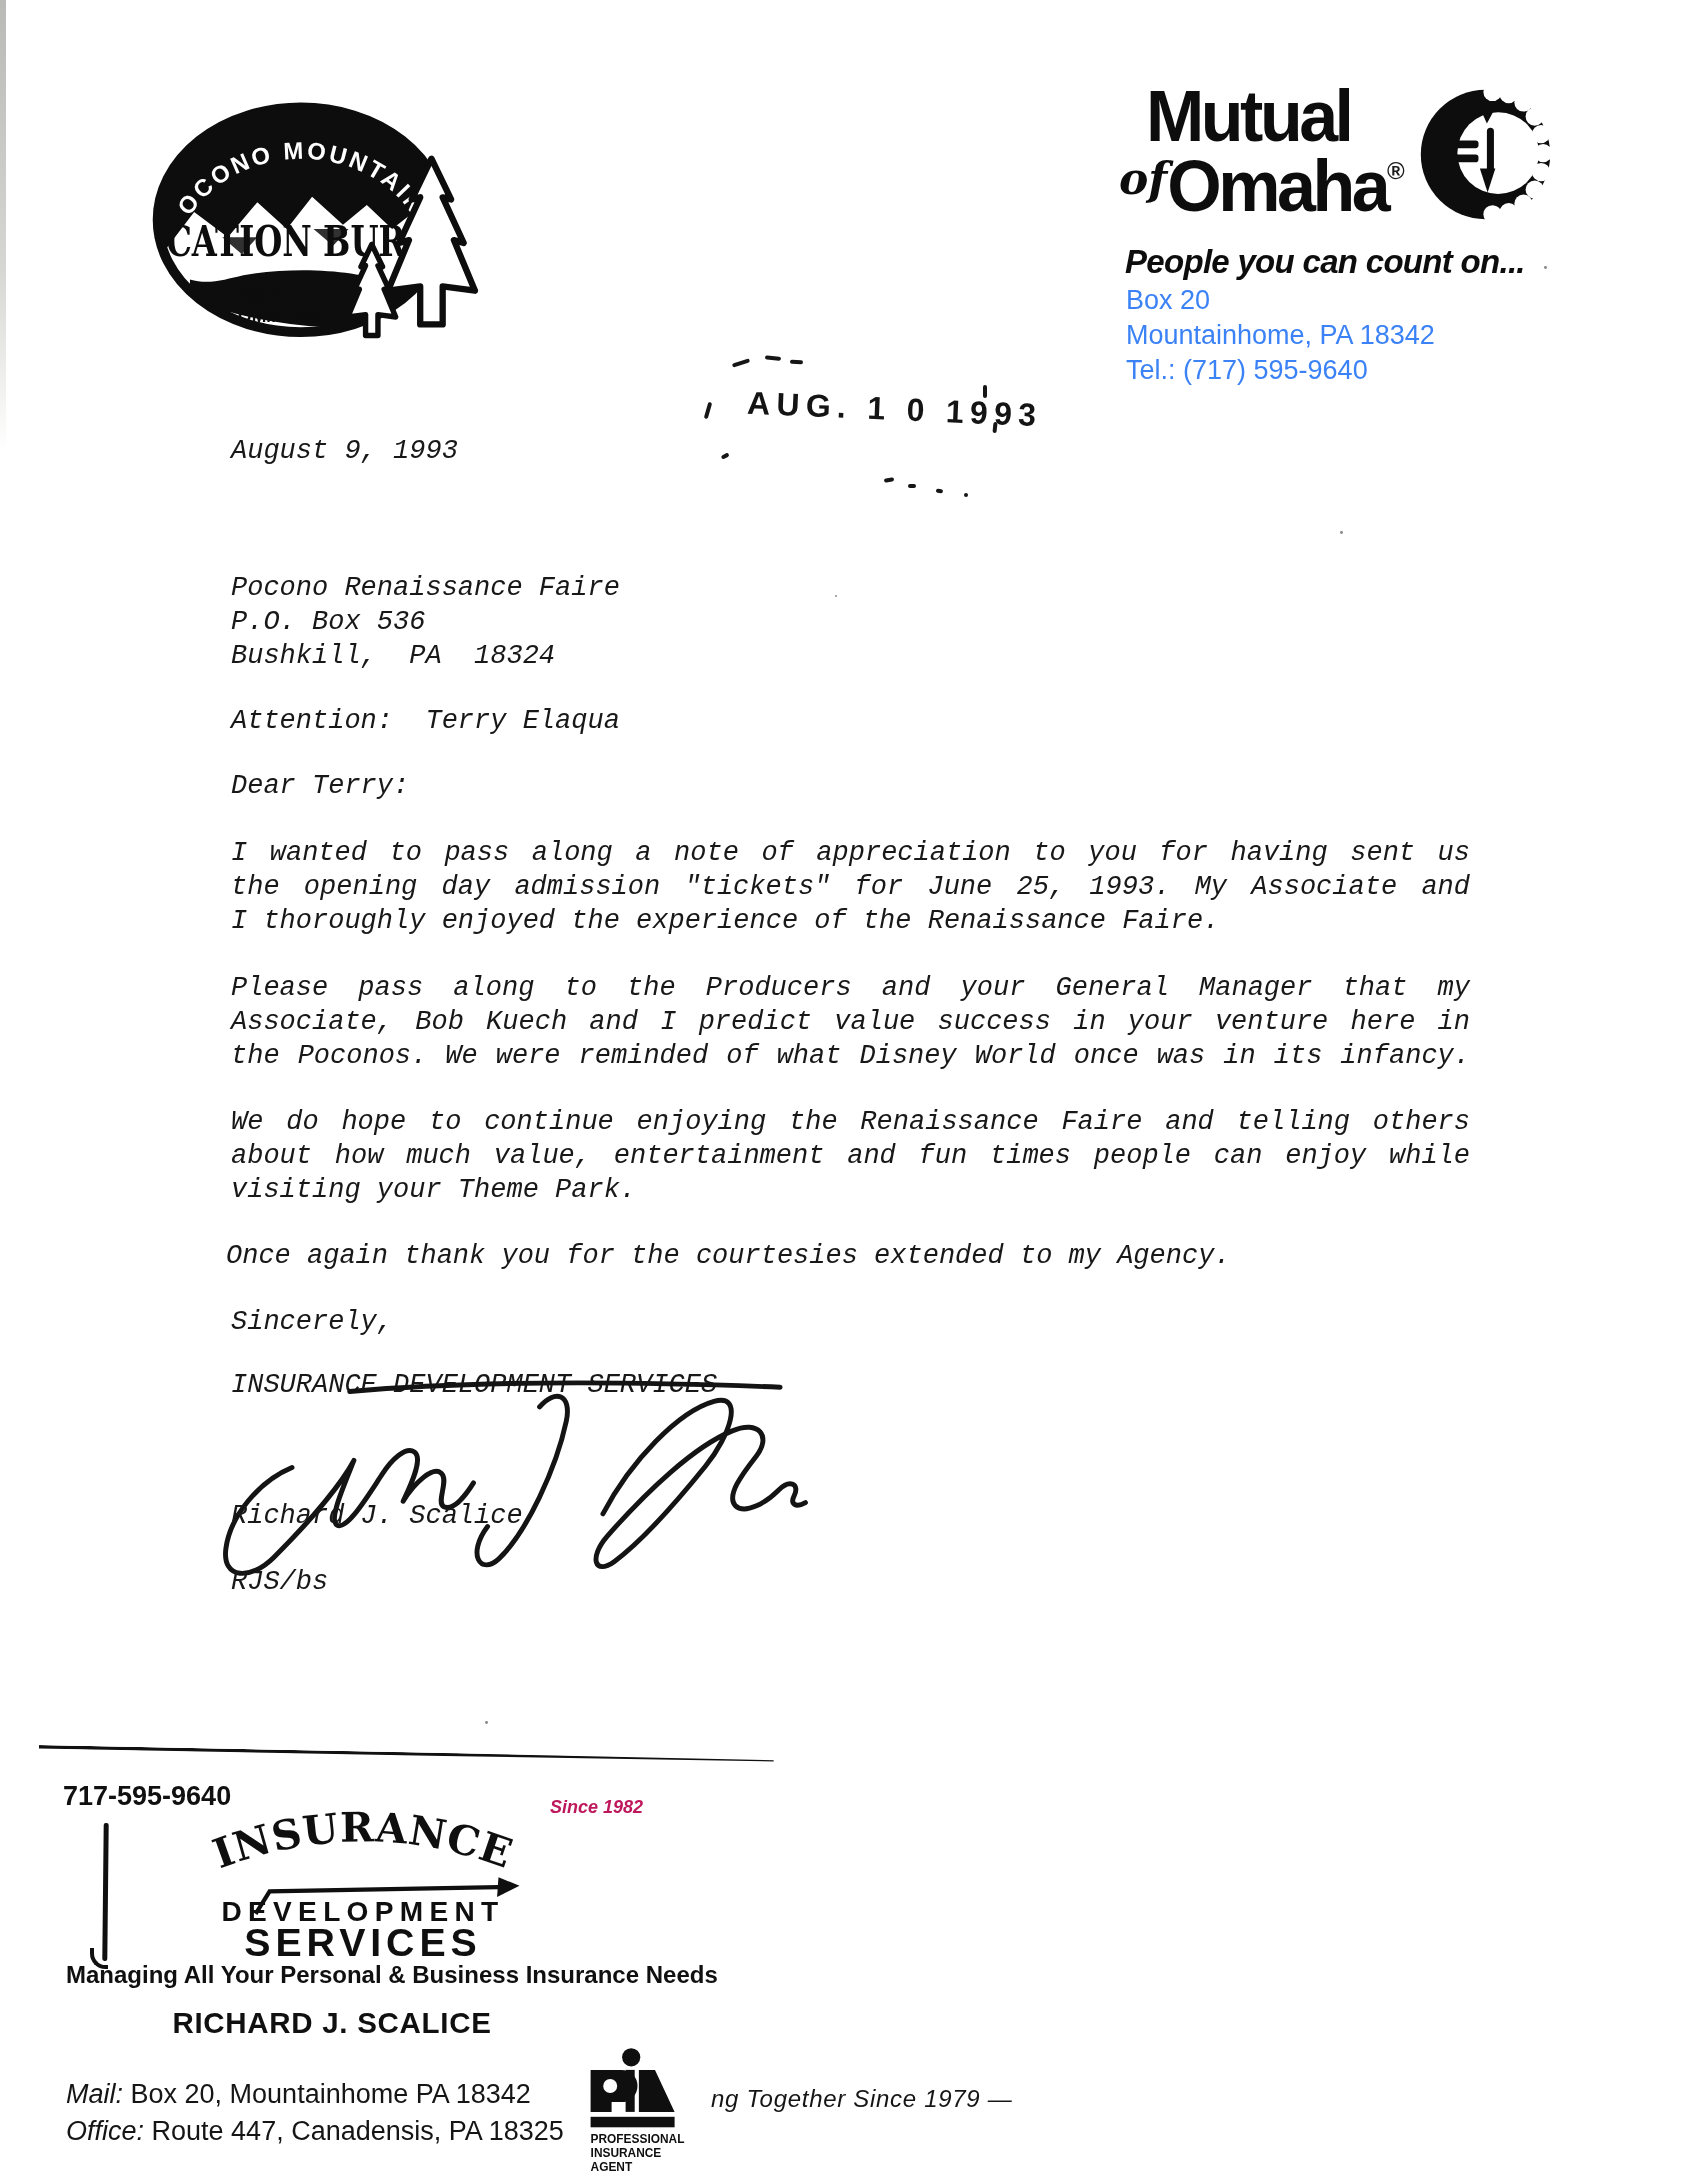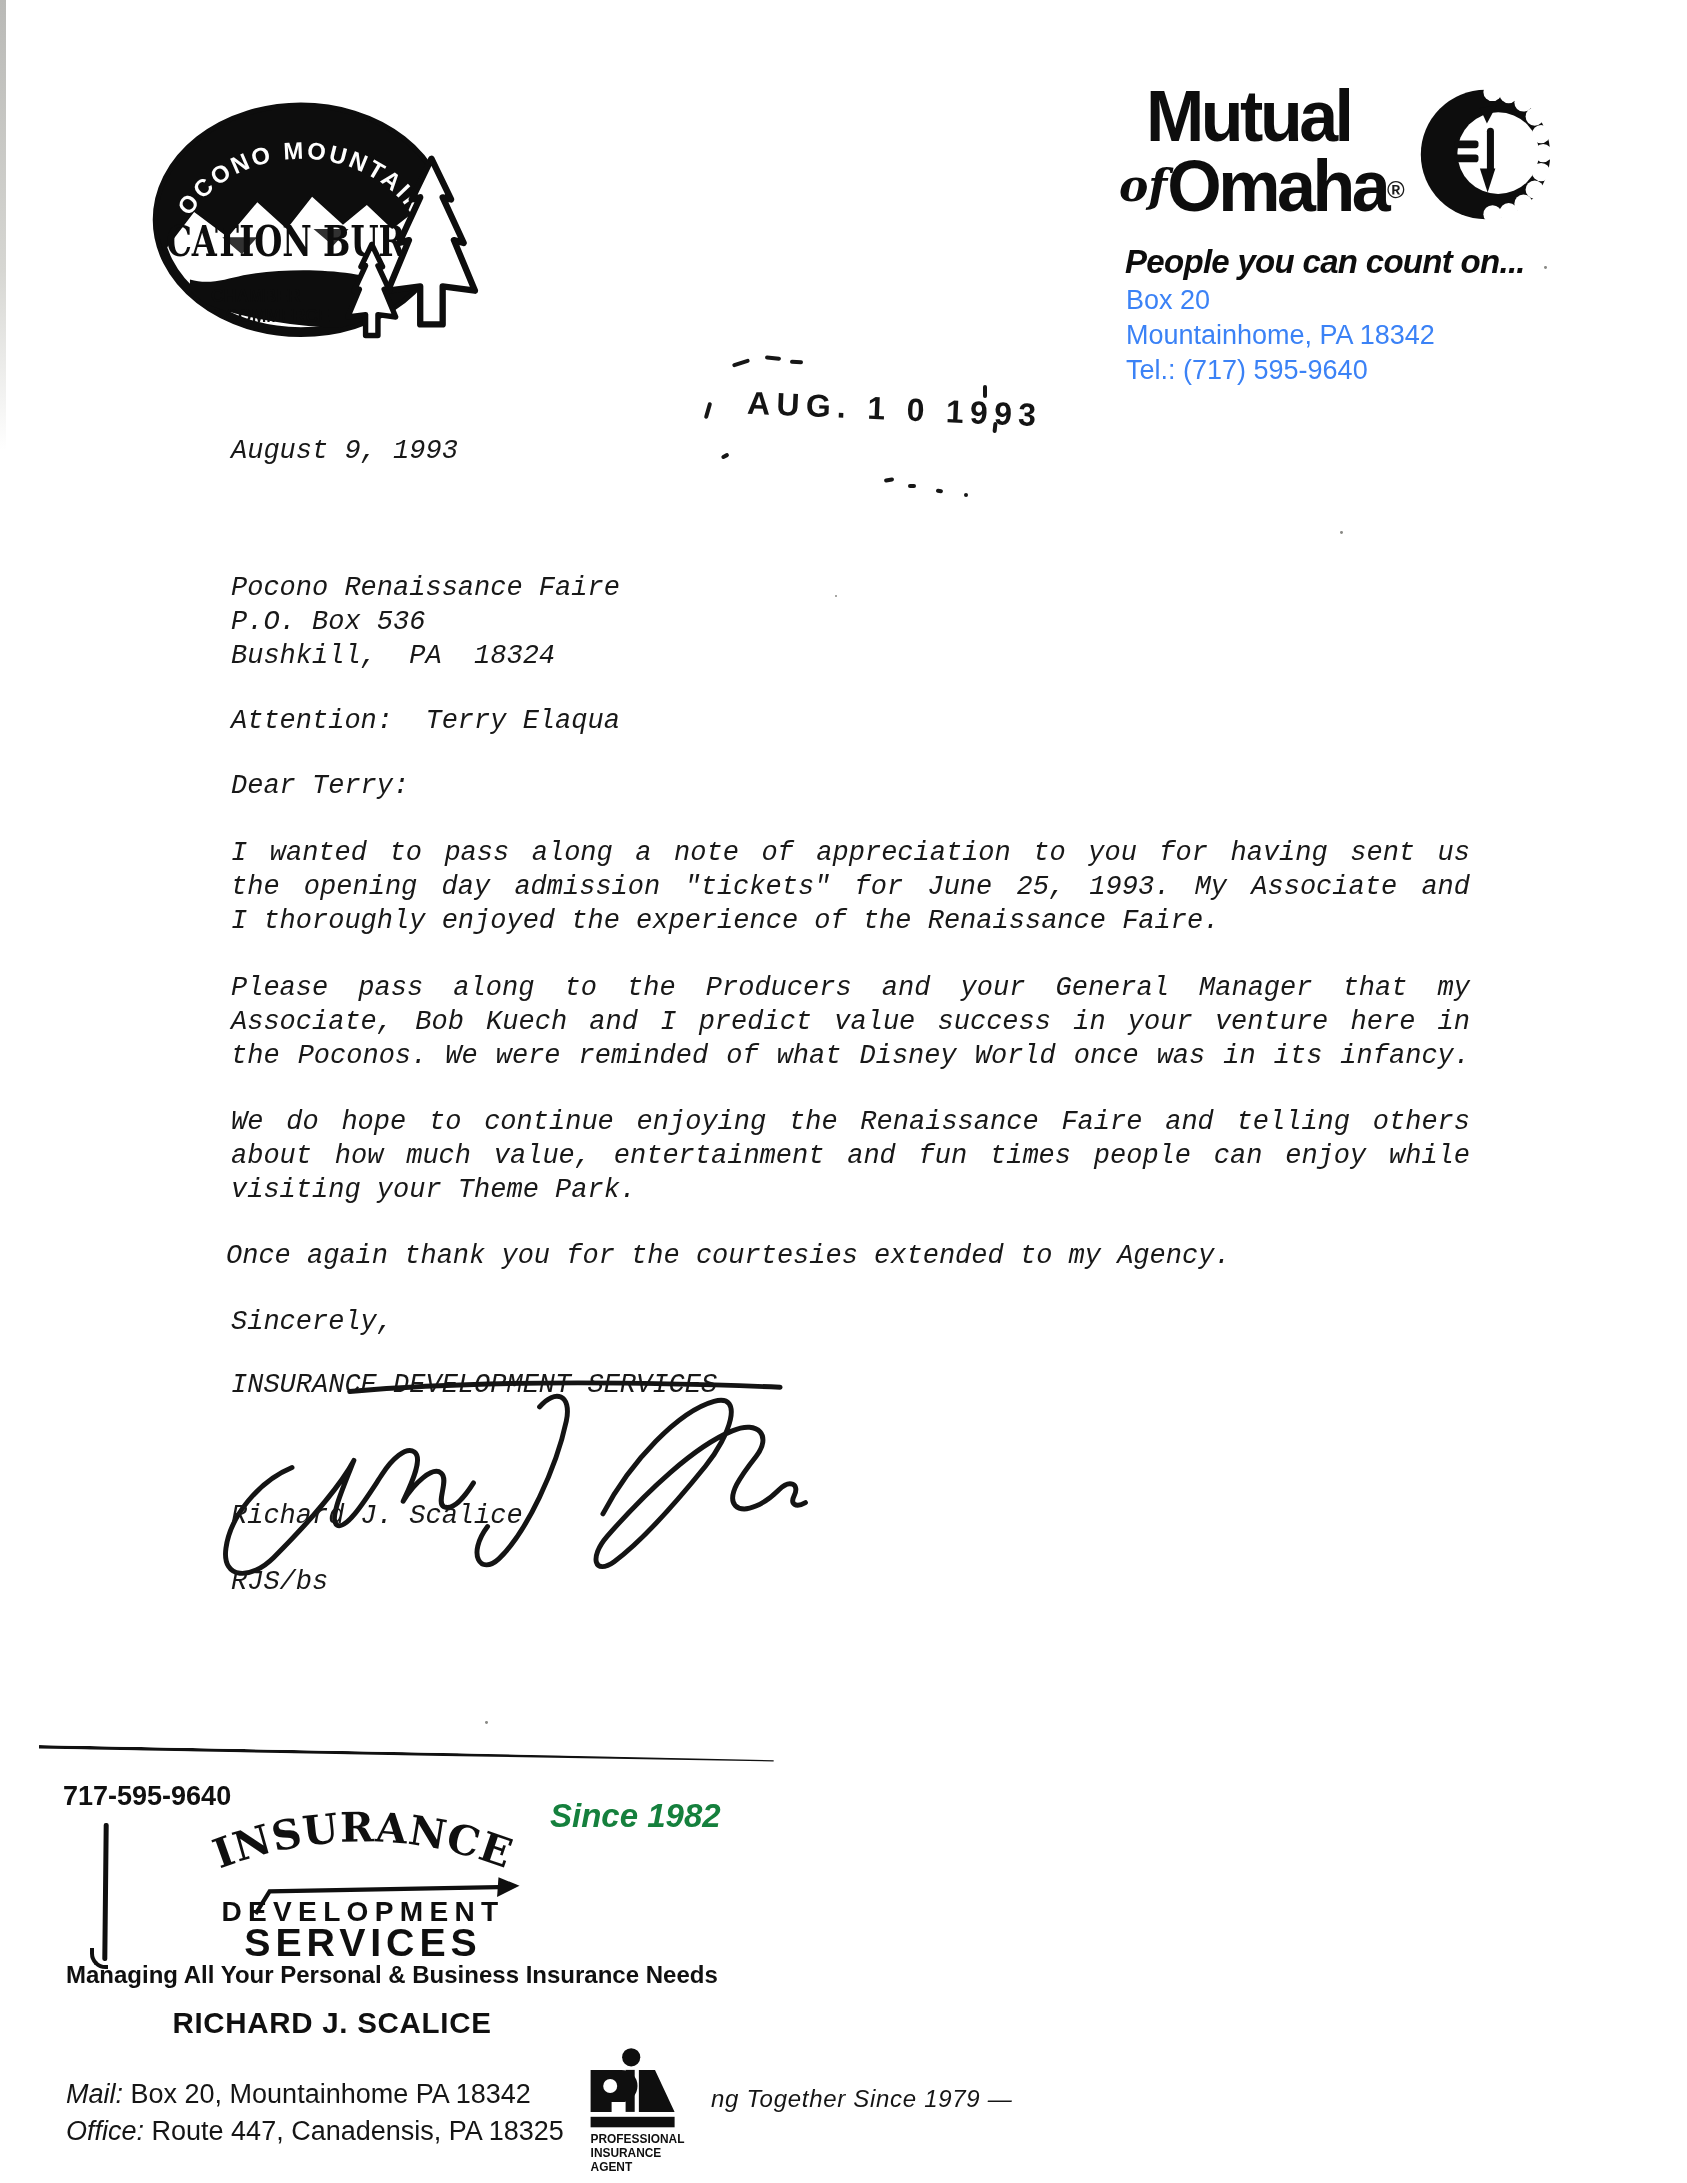--- a/index.html
+++ b/index.html
@@ -79,7 +79,7 @@
   <div class="abs" style="left:1146px;top:83px;">
     <div class="mutual-word">Mutual</div>
   </div>
-  <div class="abs" style="left:1119px;top:153px;display:flex;align-items:center;">
+  <div class="abs" style="left:1119px;top:153px;display:flex;align-items:flex-start;">
     <span class="mutual-of">of</span>
     <span class="mutual-word" style="display:inline-block;">Omaha</span>
     <span style="font-size:24px;font-weight:bold;position:relative;top:4.2px;">®</span>

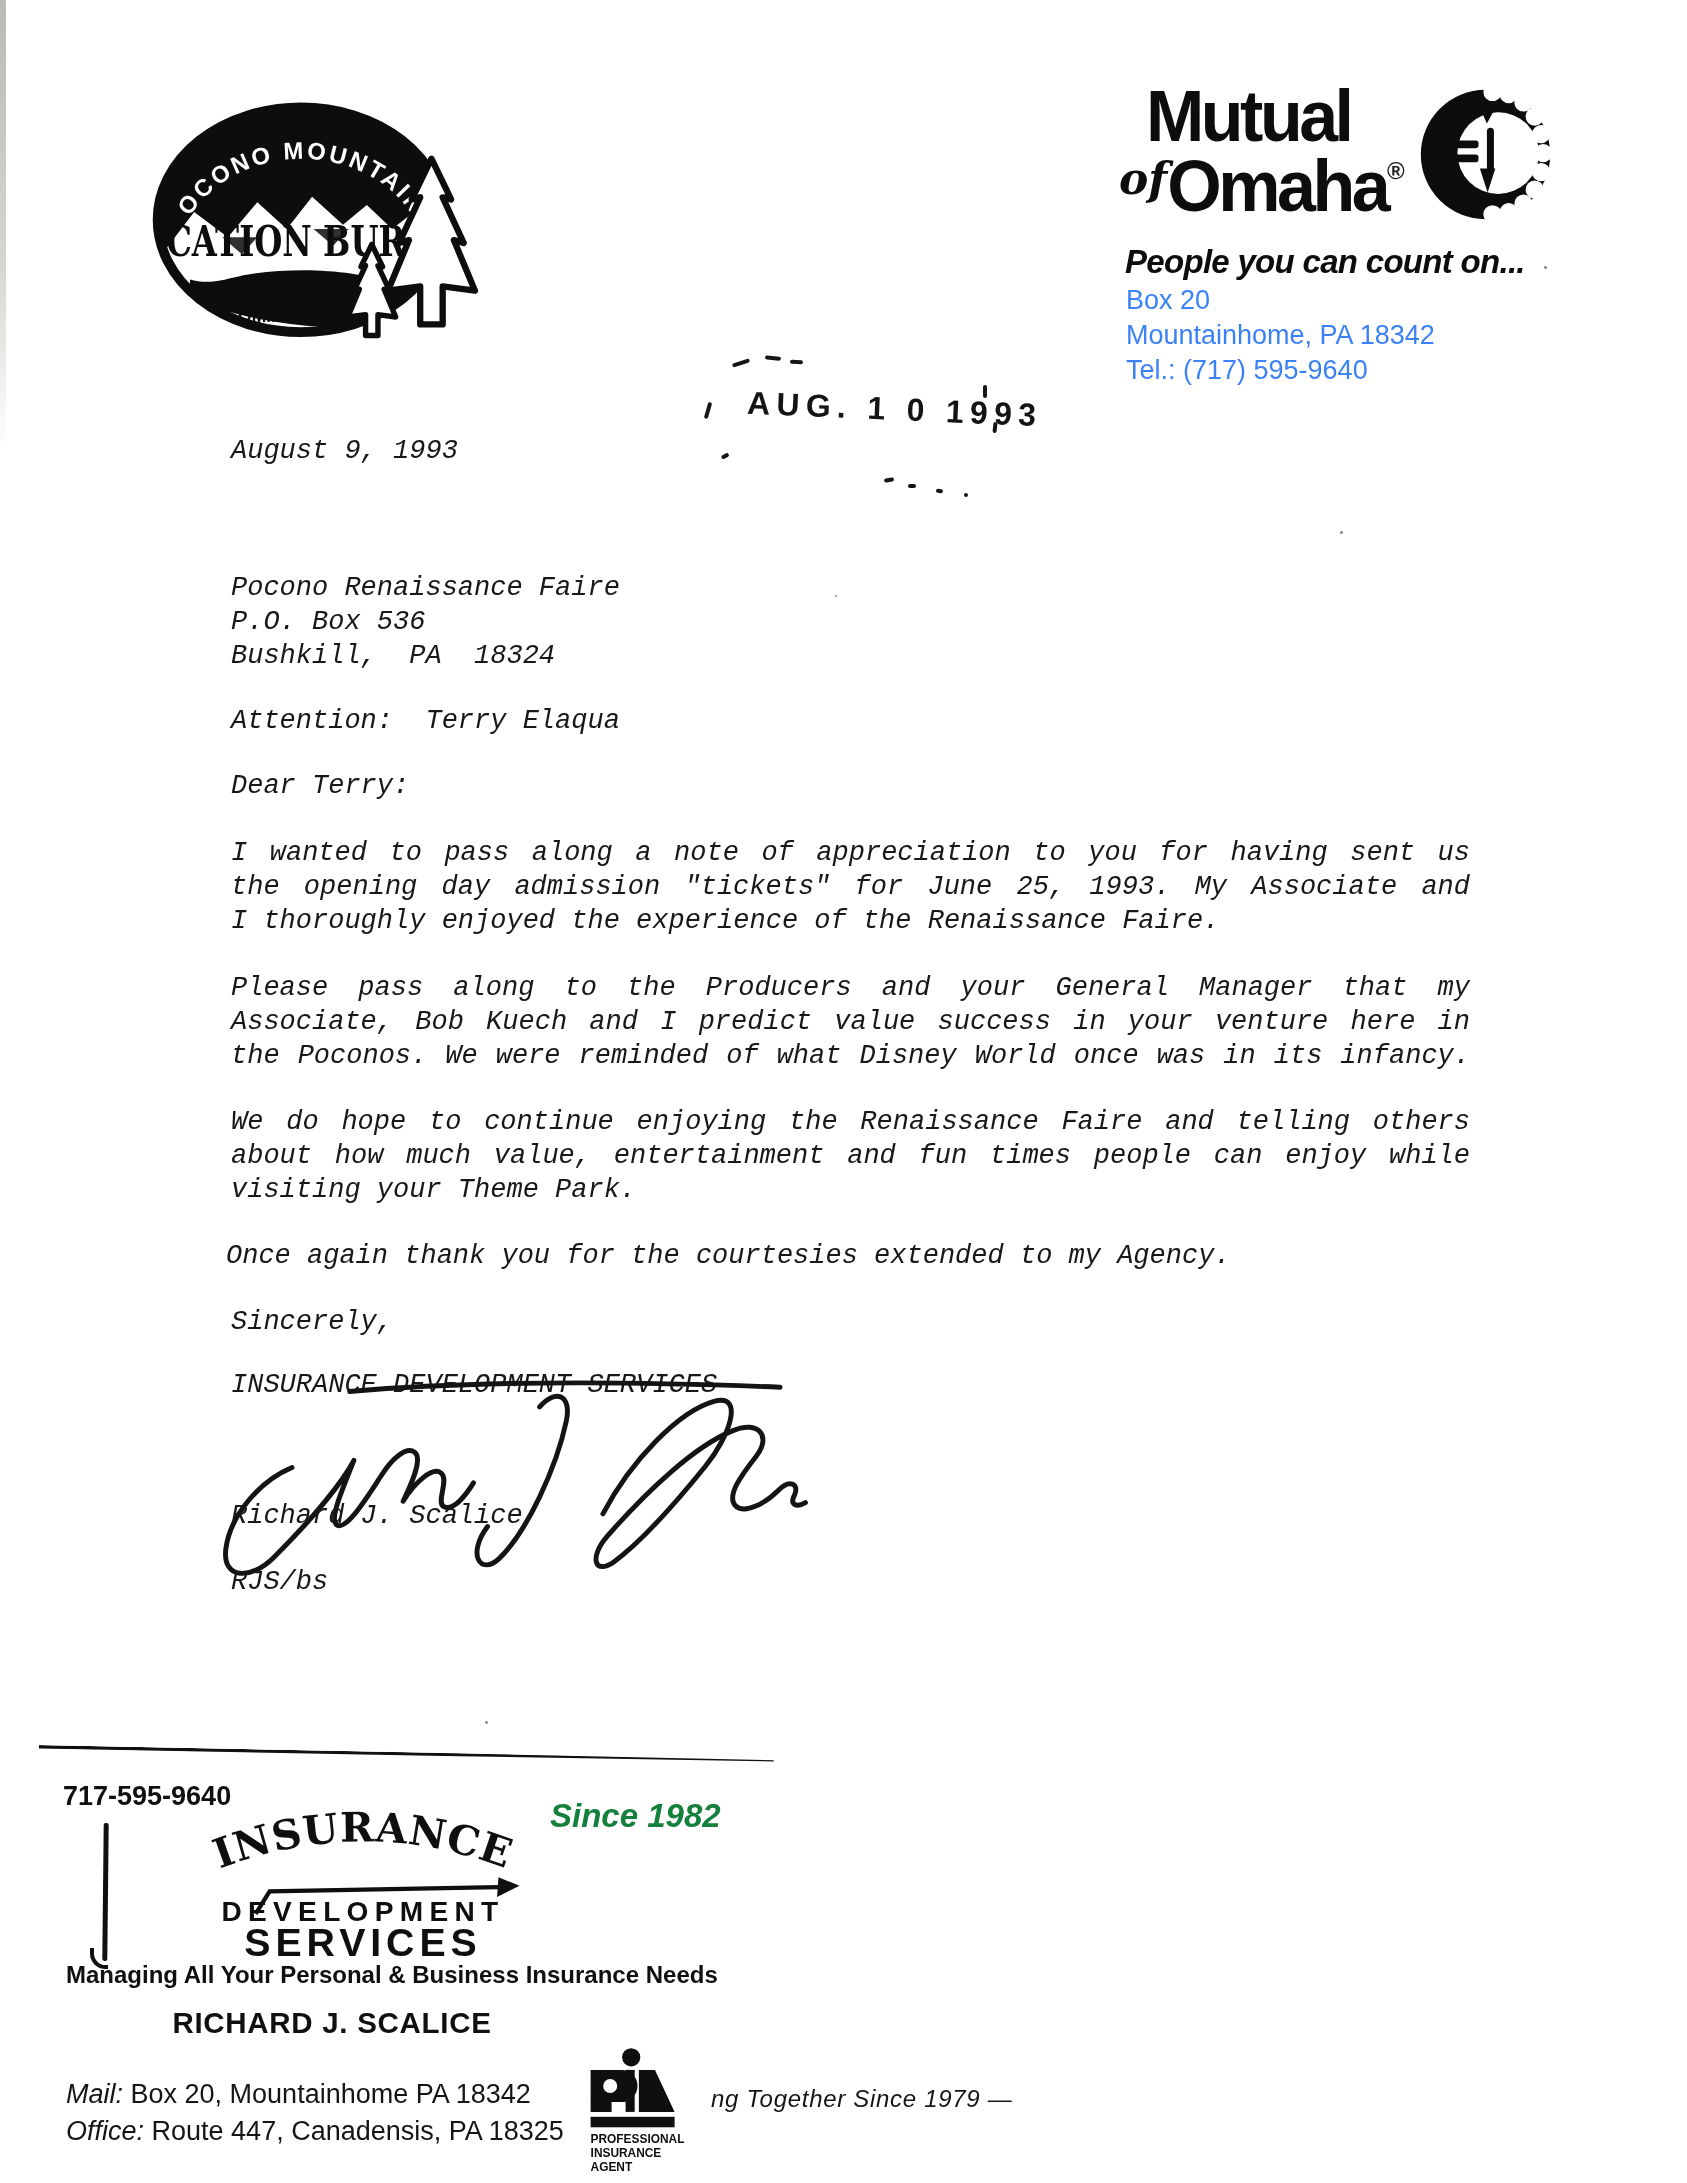--- a/index.html
+++ b/index.html
@@ -24,7 +24,7 @@
   .smark{position:absolute;background:#161616;border-radius:2.1px;}
   
   .phone{font-weight:bold;font-size:27px;color:#101010;}
-  .since{font-weight:bold;font-style:italic;font-size:33px;color:#15803d;}
+  .since{font-weight:bold;font-style:italic;font-size:18px;color:#be185d;}
   .managing{font-weight:bold;font-size:24px;color:#101010;}
   .agent{font-weight:bold;font-size:29.5px;letter-spacing:0.7px;color:#101010;}
   .mailline{font-size:27px;color:#151515;}

